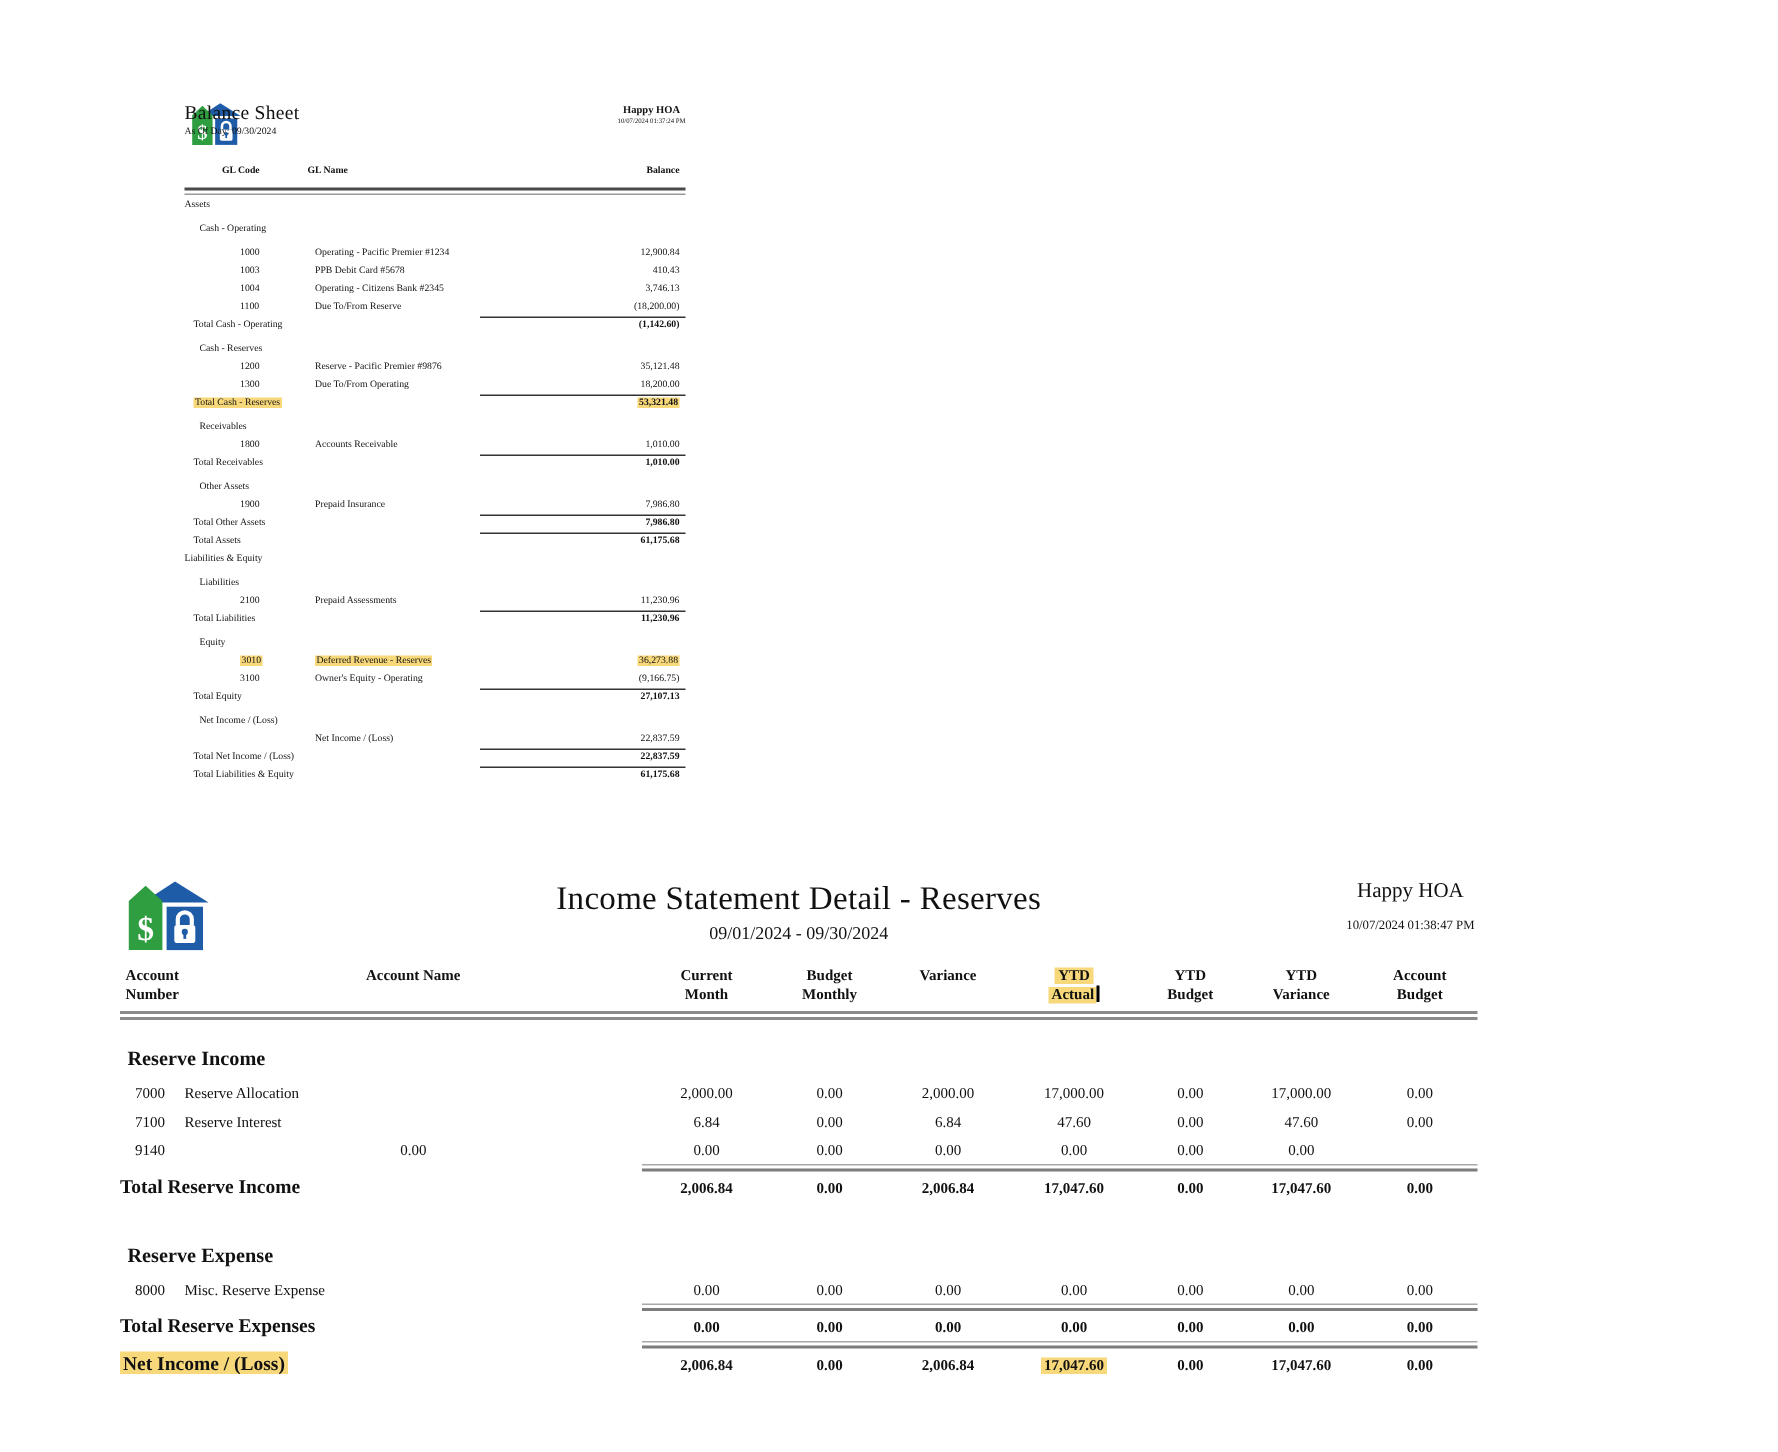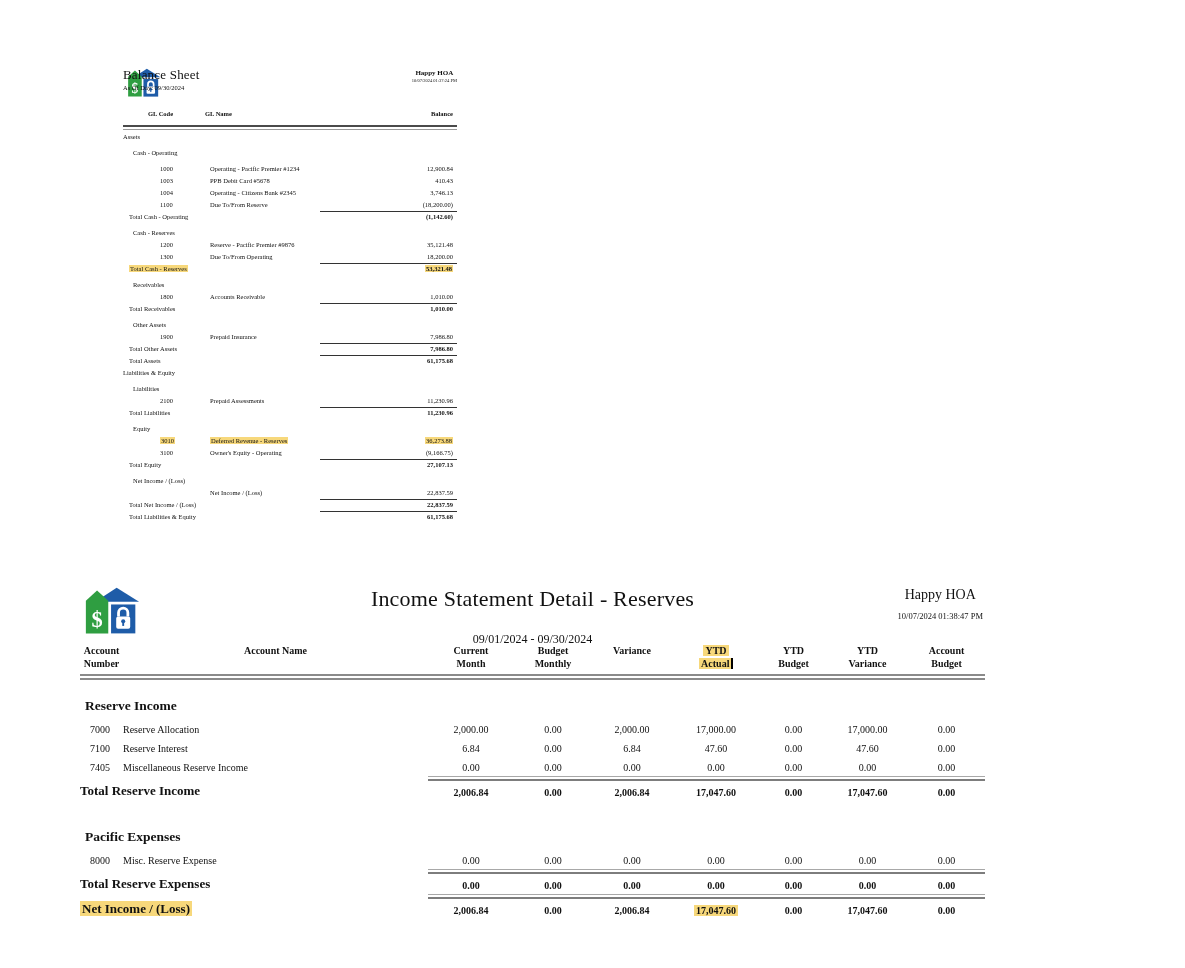--- a/index.html
+++ b/index.html
@@ -43,7 +43,7 @@
   .is-logo { position:absolute; left:4px; top:2px; width:56px; height:50px; }
   .is-title-wrap { position:absolute; left:0; right:0; top:2px; text-align:center; }
   .is-title { font-size:22px; letter-spacing:.2px; }
-  .is-subtitle { font-size:12px; margin-top:20px; }
+  .is-subtitle { font-size:12px; margin-top:3px; }
   .is-org-wrap { position:absolute; right:2px; top:3px; text-align:center; }
   .is-org { font-size:14px; }
   .is-ts { font-size:8.5px; margin-top:8px; }

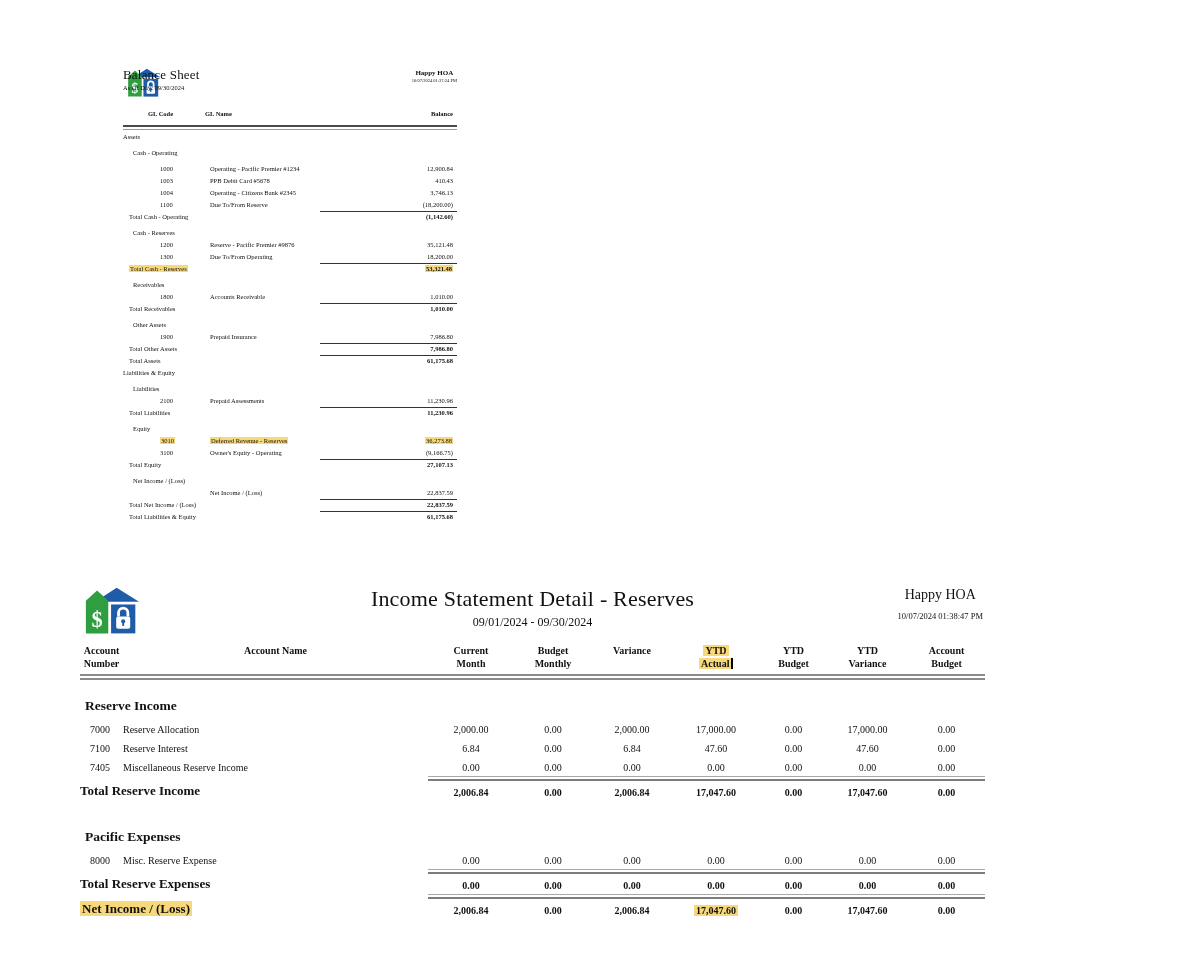--- a/index.html
+++ b/index.html
@@ -282,7 +282,7 @@
       <span class="is-val">0.00</span>
       <span class="is-val">47.60</span>
       <span class="is-val">0.00</span>
-      <span class="is-code">7405</span>
+      <span class="is-code">9140</span>
       <span class="is-name">Miscellaneous Reserve Income</span>
       <span class="is-val">0.00</span>
       <span class="is-val">0.00</span>

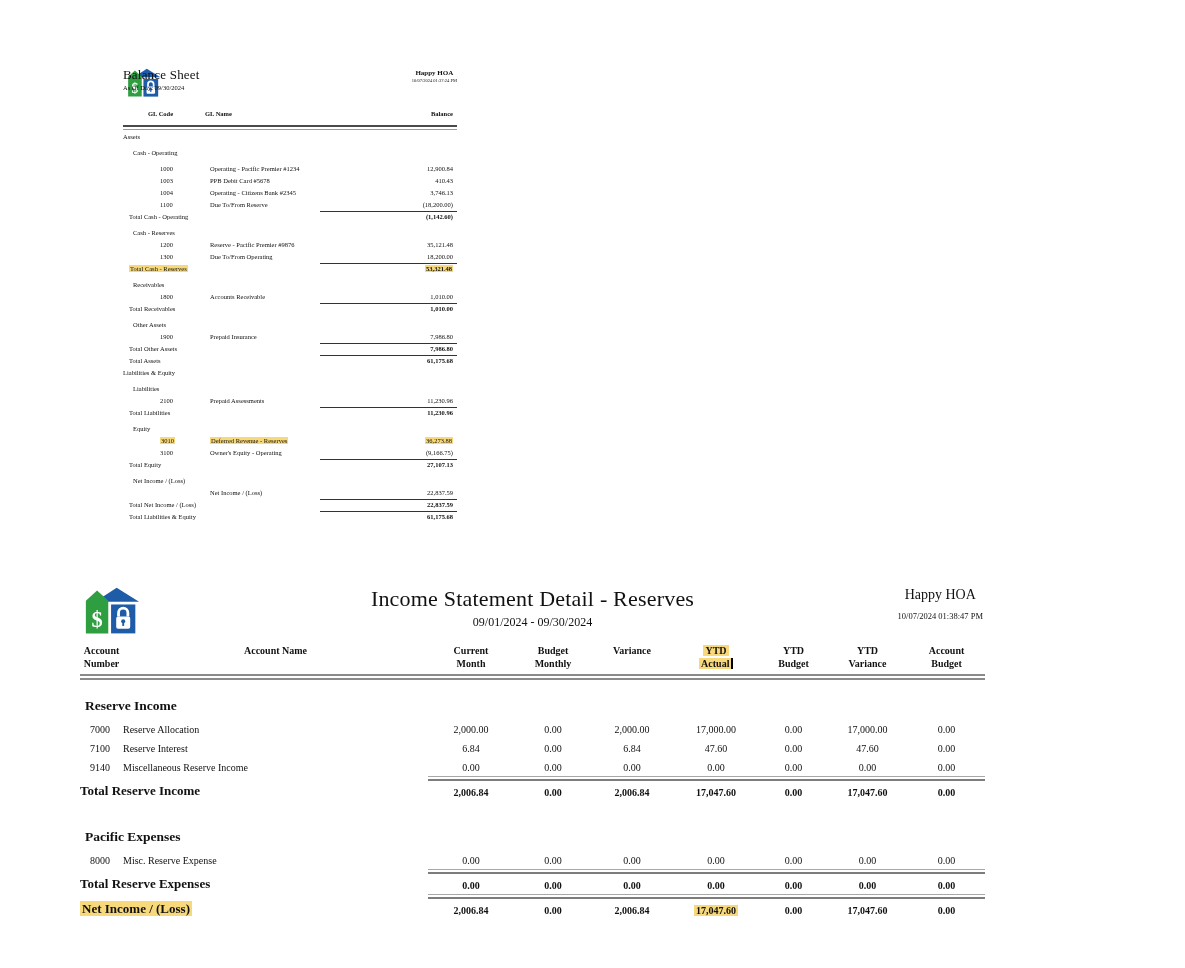--- a/index.html
+++ b/index.html
@@ -283,7 +283,6 @@
       <span class="is-val">47.60</span>
       <span class="is-val">0.00</span>
       <span class="is-code">9140</span>
-      <span class="is-name">Miscellaneous Reserve Income</span>
       <span class="is-val">0.00</span>
       <span class="is-val">0.00</span>
       <span class="is-val">0.00</span>

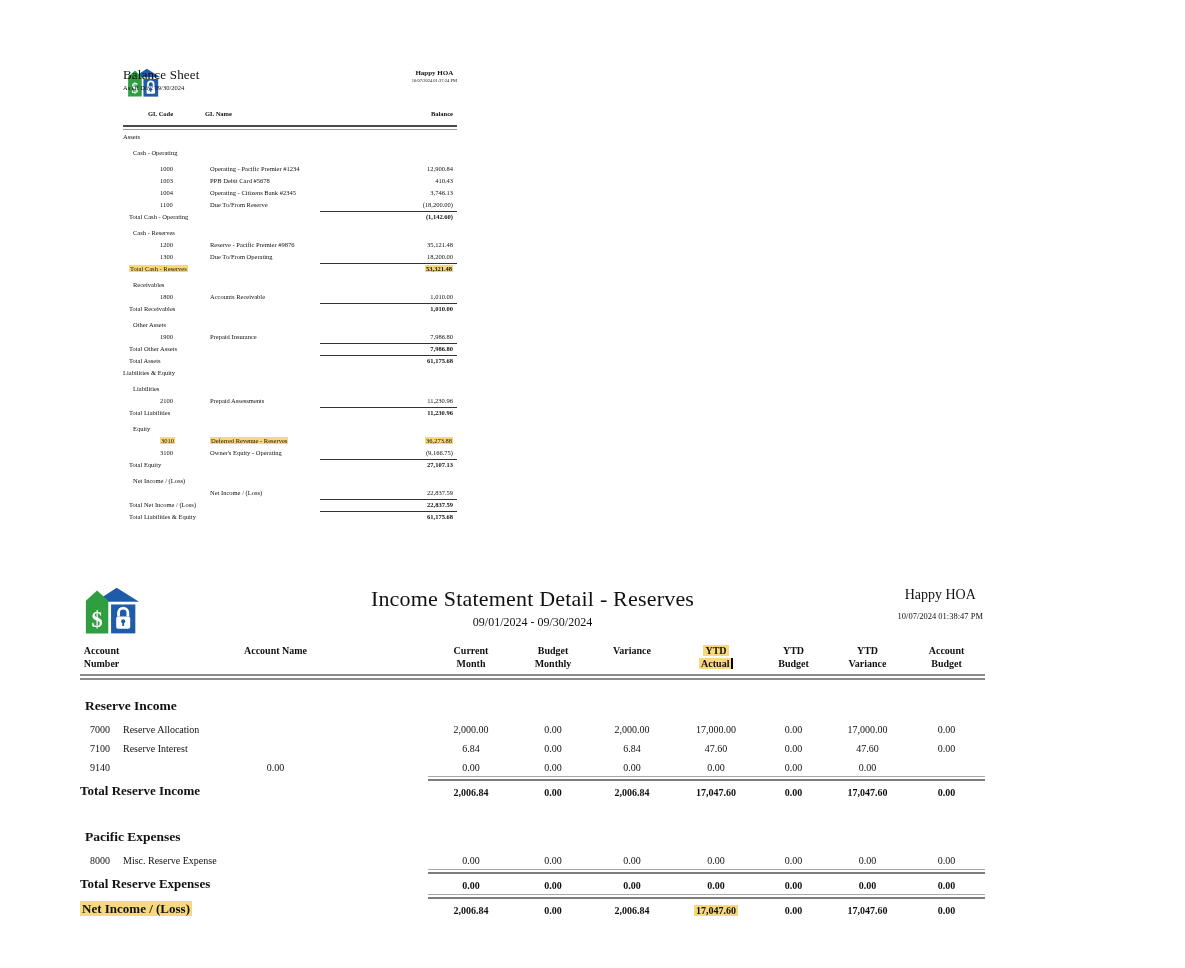--- a/index.html
+++ b/index.html
@@ -300,7 +300,7 @@
       <span class="is-val bold">17,047.60</span>
       <span class="is-val bold">0.00</span>
       <div class="is-spacer" style="height: 27px;"></div>
-      <div class="is-section">Pacific Expenses</div>
+      <div class="is-section">Reserve Expense</div>
       <span class="is-code">8000</span>
       <span class="is-name">Misc. Reserve Expense</span>
       <span class="is-val">0.00</span>

